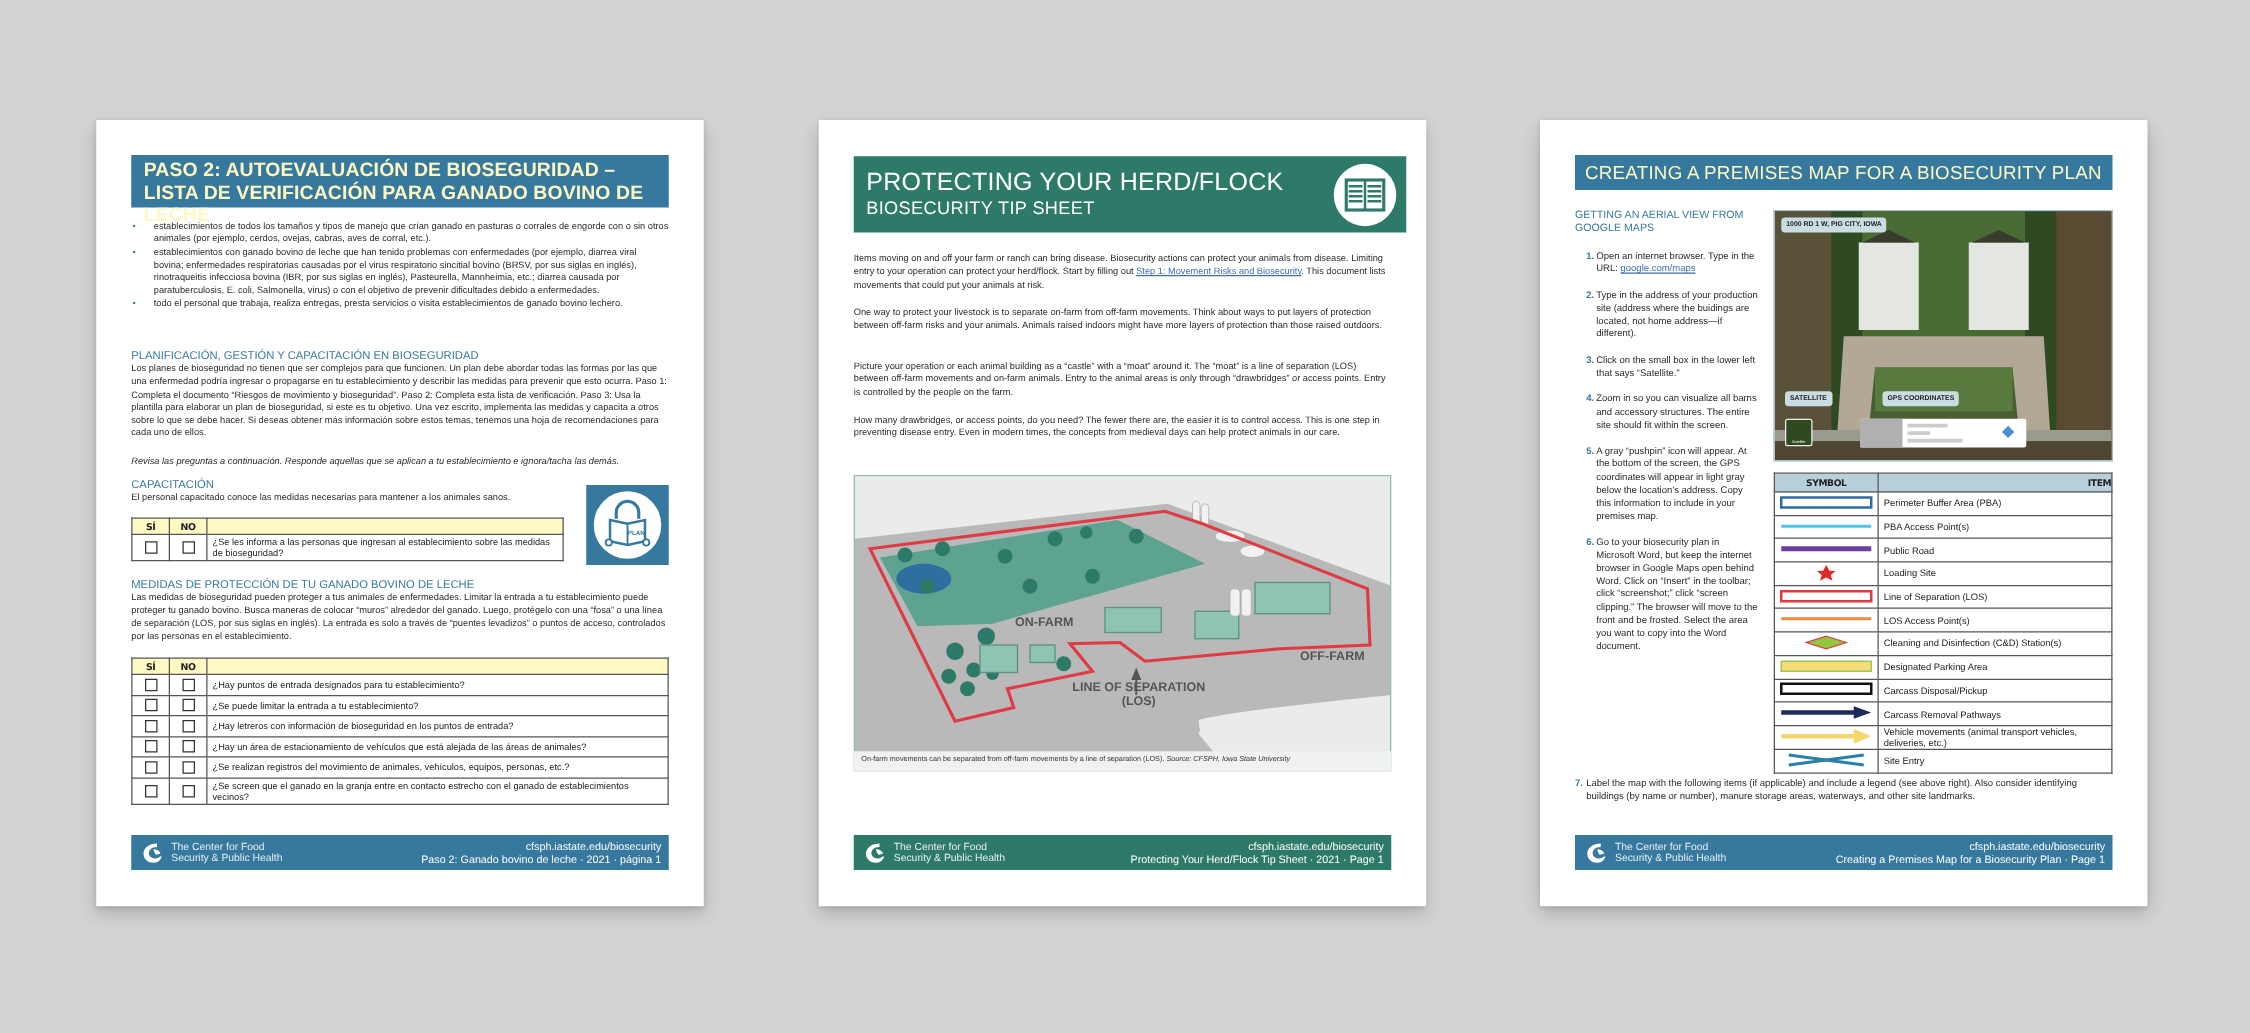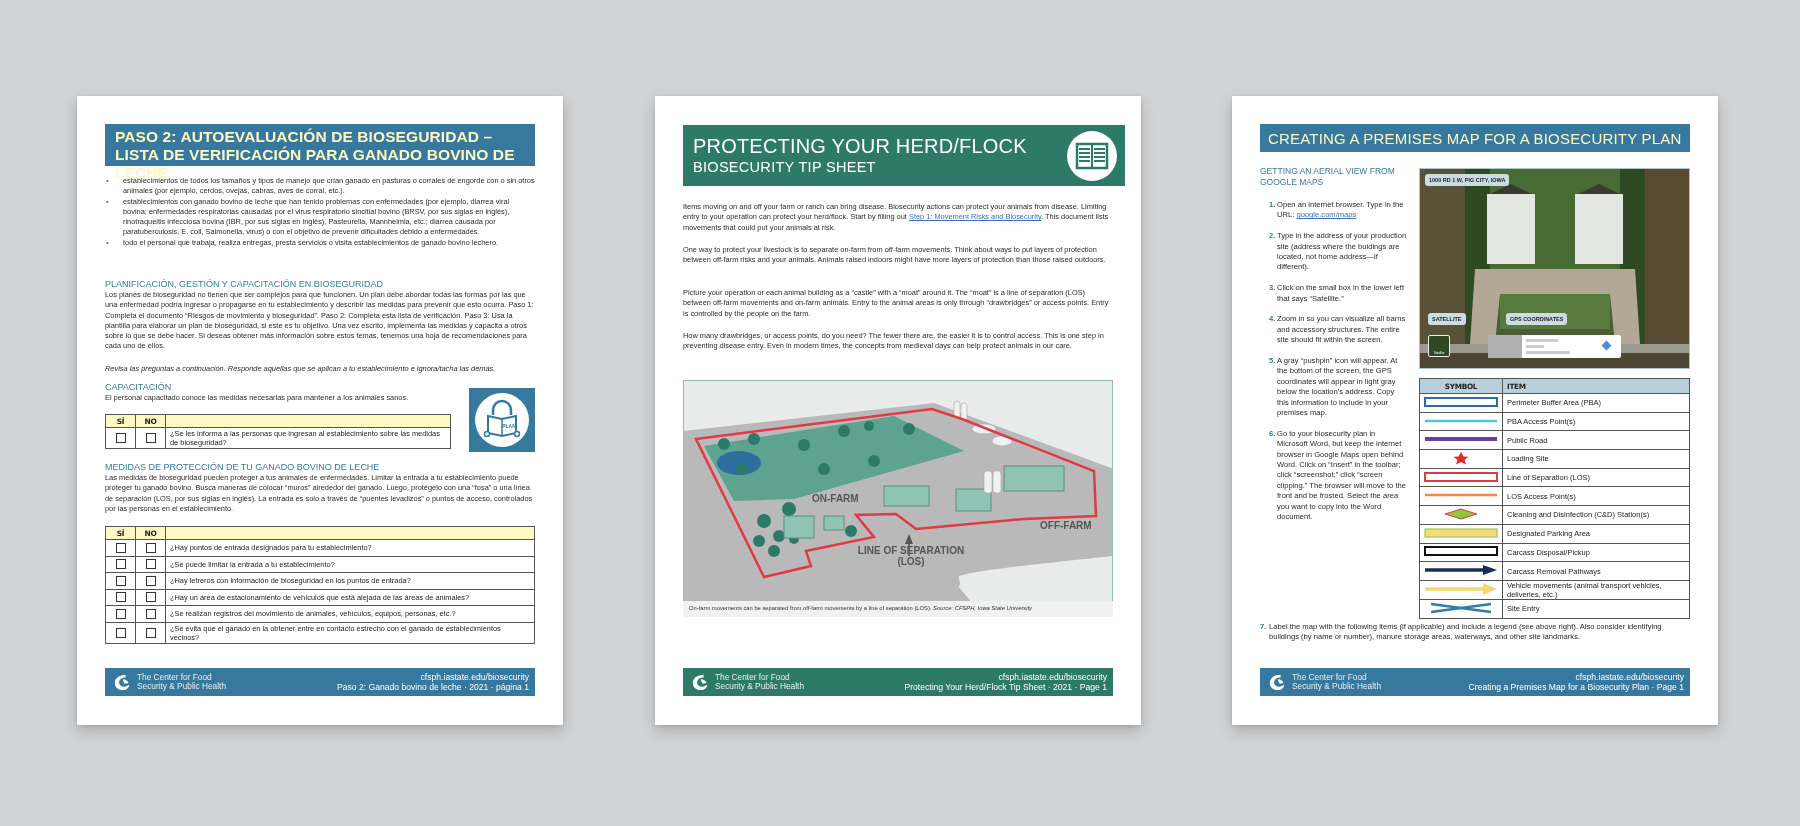--- a/index.html
+++ b/index.html
@@ -61,7 +61,7 @@
   .map { position: absolute; left: 187px; top: 72px; width: 271px; height: 201px; border: 1.5px solid #a9c5d4; overflow: hidden; background: #3d5a2c; }
   .map-tag { position: absolute; background: #c9dde2; color: #222; font-size: 5.5px; font-weight: bold; padding: 3px 4px; border-radius: 3px; white-space: nowrap; }
   .legend { position: absolute; left: 187px; top: 282px; width: 271px; border-collapse: collapse; font-size: 7.5px; color: #222; }
-  .legend th { background: #b8cfdc; border: 1px solid #555; height: 15px; font-size: 7.3px; font-family: "DejaVu Sans", sans-serif; font-weight: bold; letter-spacing: -0.3px; text-align: left; padding-left: 4px; }
+  .legend th { background: #b8cfdc; border: 1px solid #555; height: 15px; font-size: 7.3px; font-family: "DejaVu Sans", sans-serif; font-weight: bold; letter-spacing: -0.3px; text-align: right; padding-left: 4px; }
   .legend th.sym { text-align: center; width: 83px; padding: 0; }
   .legend td { border: 1px solid #555; height: 18.7px; padding: 0 4px; line-height: 9px; }
   .legend td.sym { text-align: center; padding: 0; }

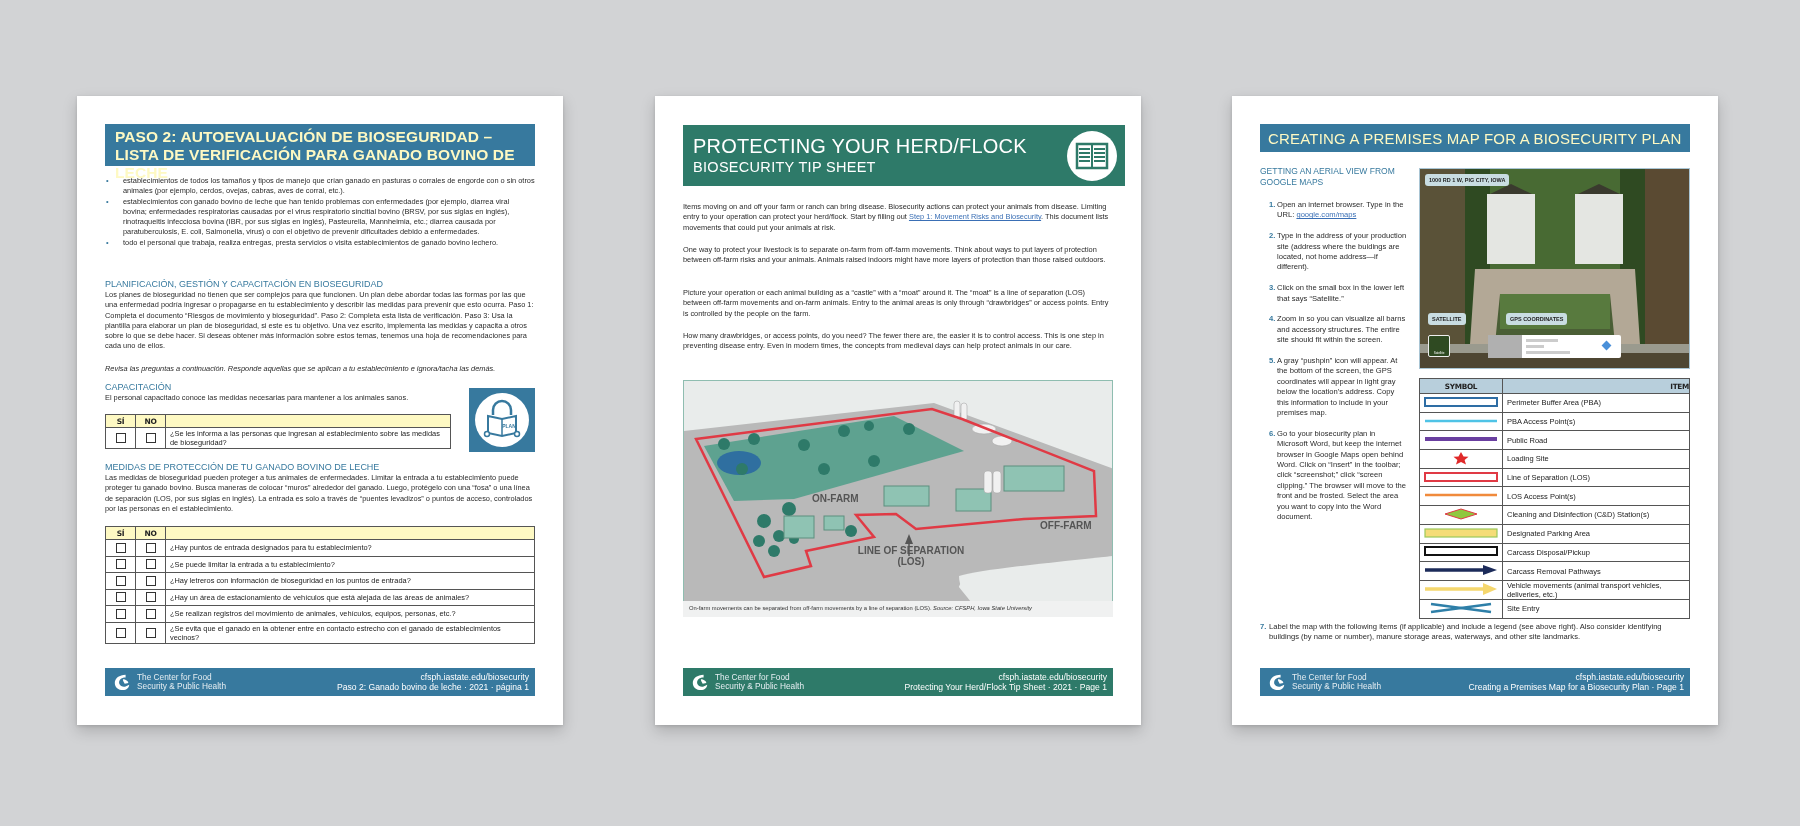--- a/index.html
+++ b/index.html
@@ -159,7 +159,7 @@
     <tr>
       <td class="cb"><span class="box"></span></td>
       <td class="cb"><span class="box"></span></td>
-      <td>¿Se evita que el ganado en la obtener entre en contacto estrecho con el ganado de establecimientos vecinos?</td>
+      <td>¿Se screen que el ganado en la granja entre en contacto estrecho con el ganado de establecimientos vecinos?</td>
     </tr>
   </tbody>
     </table>

